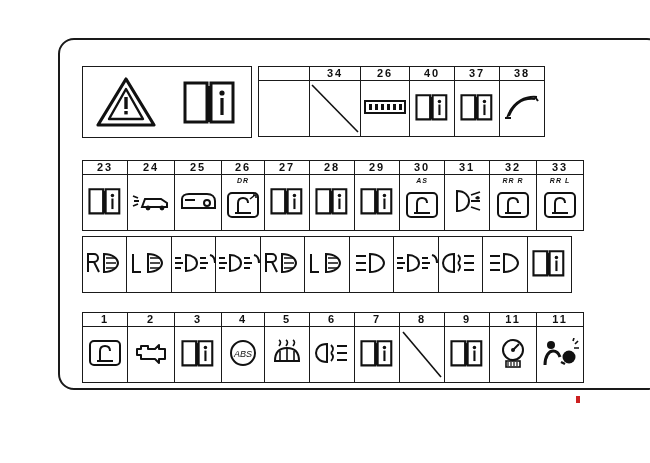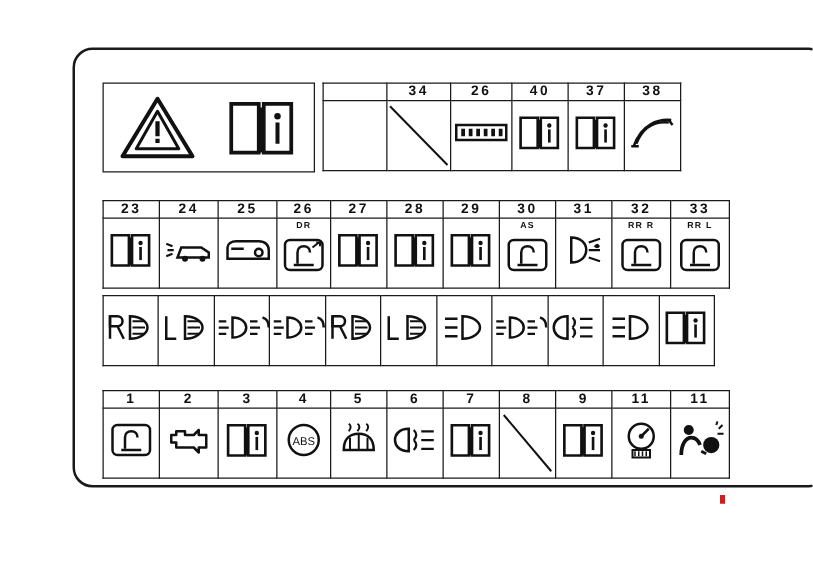--- a/index.html
+++ b/index.html
@@ -48,7 +48,7 @@
     color:#111;
     line-height:13px;
   }
-  .iconrow td{ height:55px; }
+  .iconrow td{ height:55px;font-style:italic; }
 
   
   #topleft{

